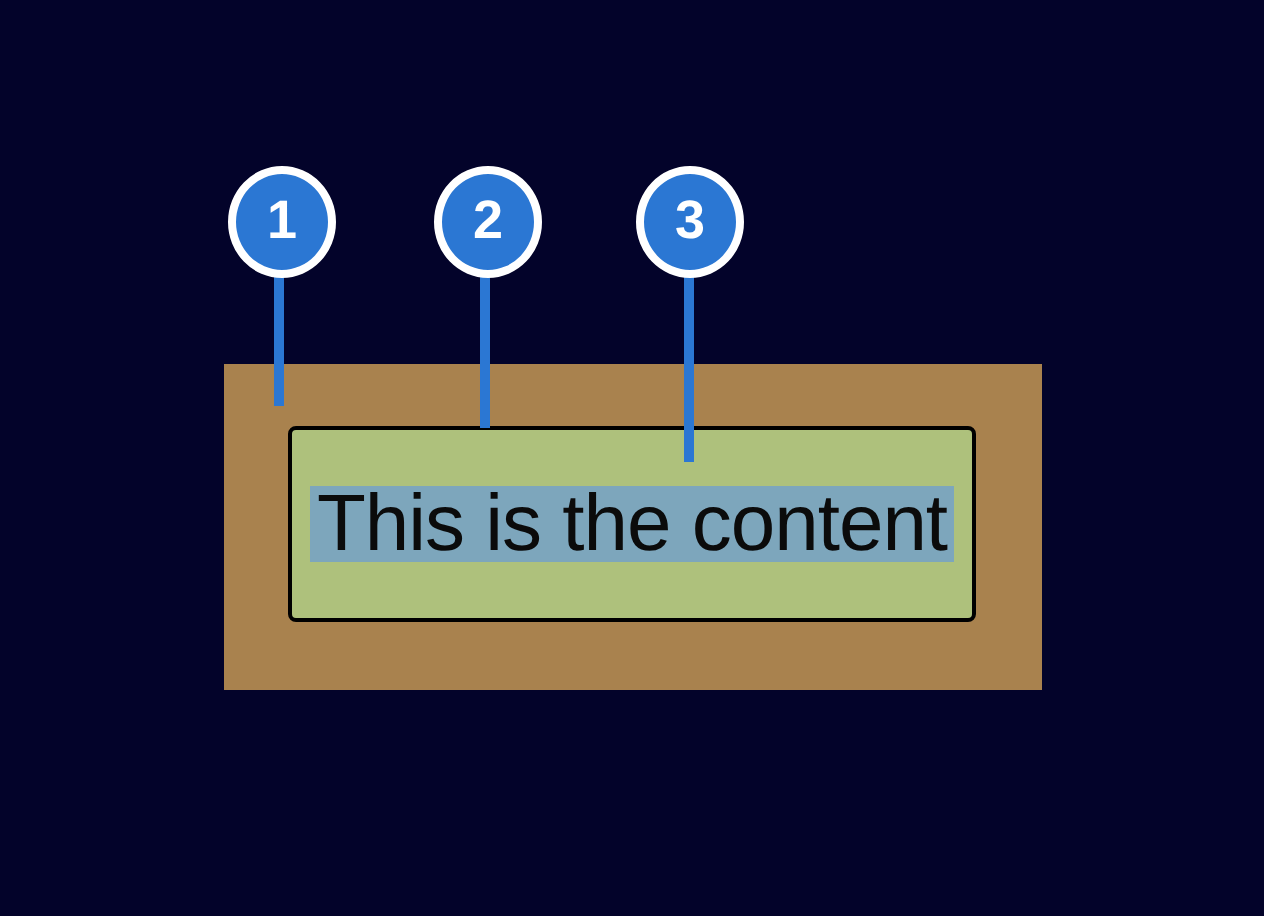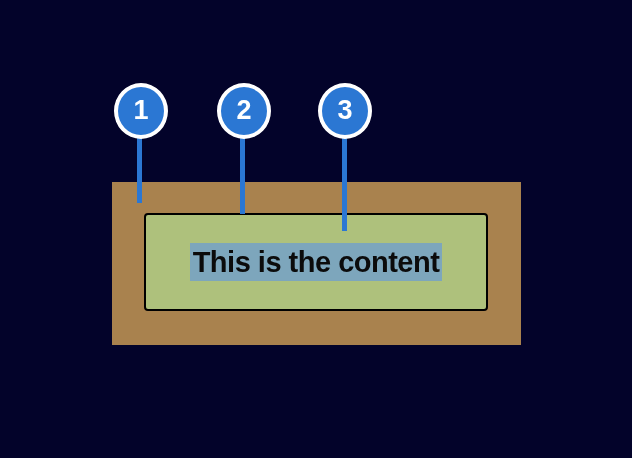--- a/index.html
+++ b/index.html
@@ -44,8 +44,8 @@
   .content-highlight {
     background: var(--content-highlight, #7da6bc);
     color: var(--content-text-color, #0b0b0b);
-    font-size: 29px;
-    font-weight: bold;
+    font-size: 40px;
+    font-weight: normal;
     line-height: 38px;
     padding: 0 3px;
     white-space: nowrap;

